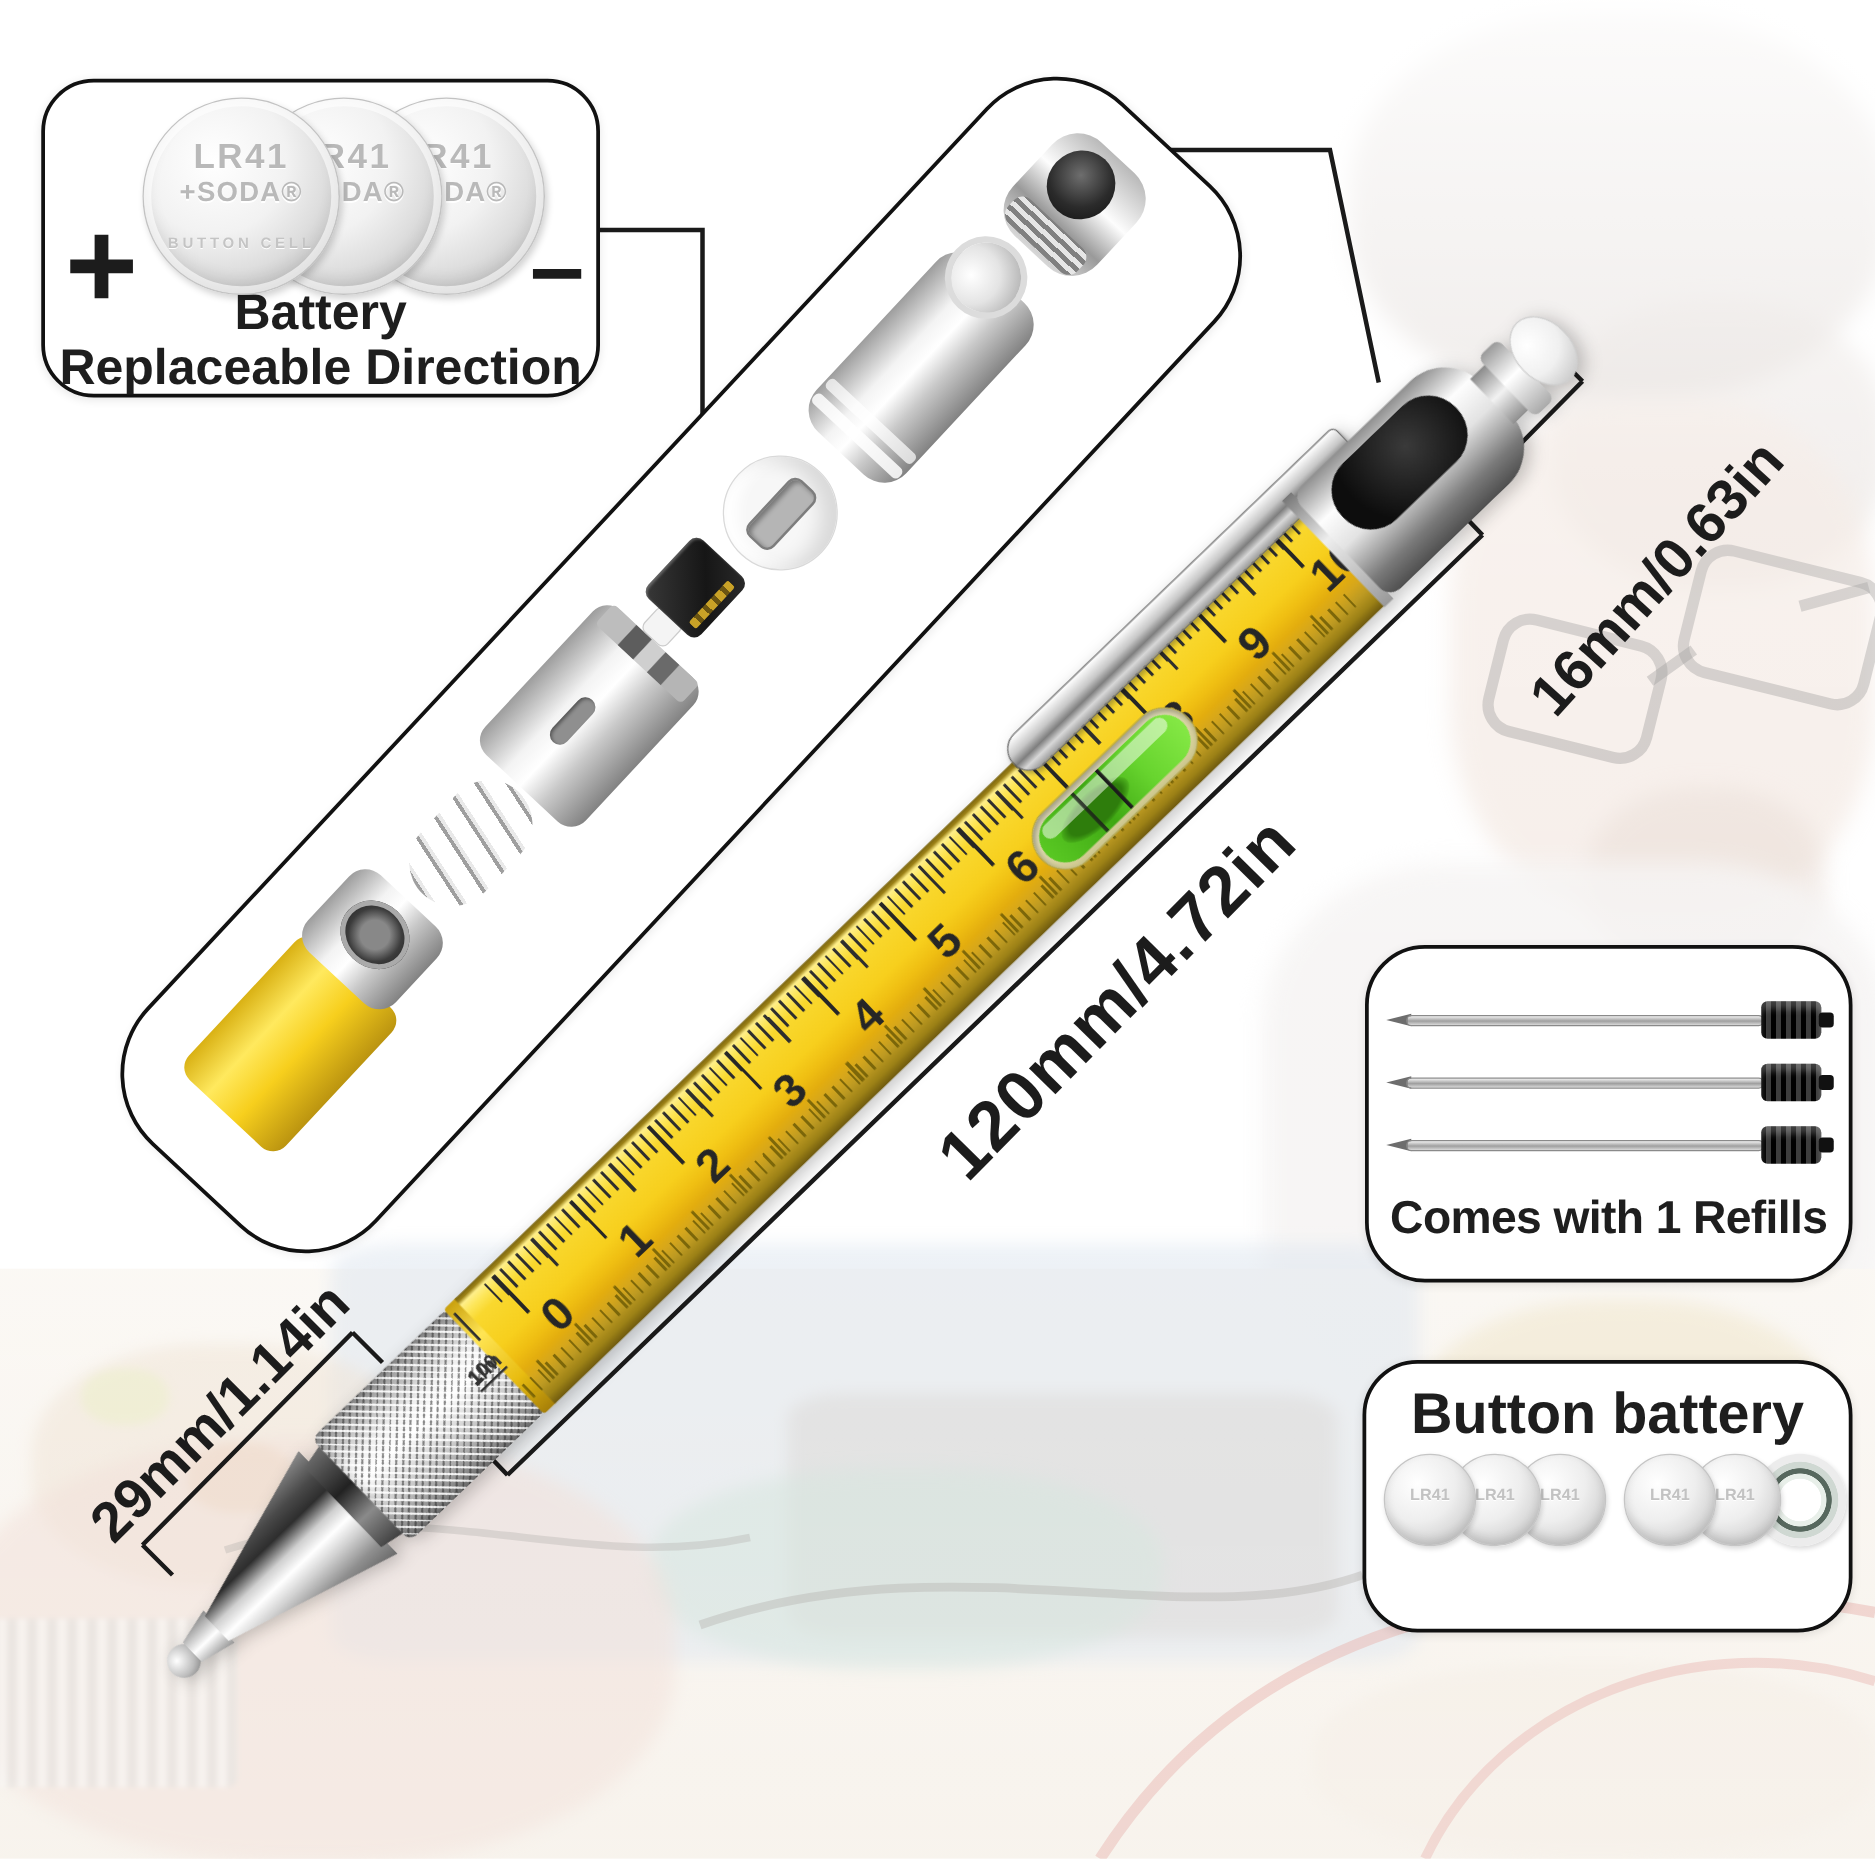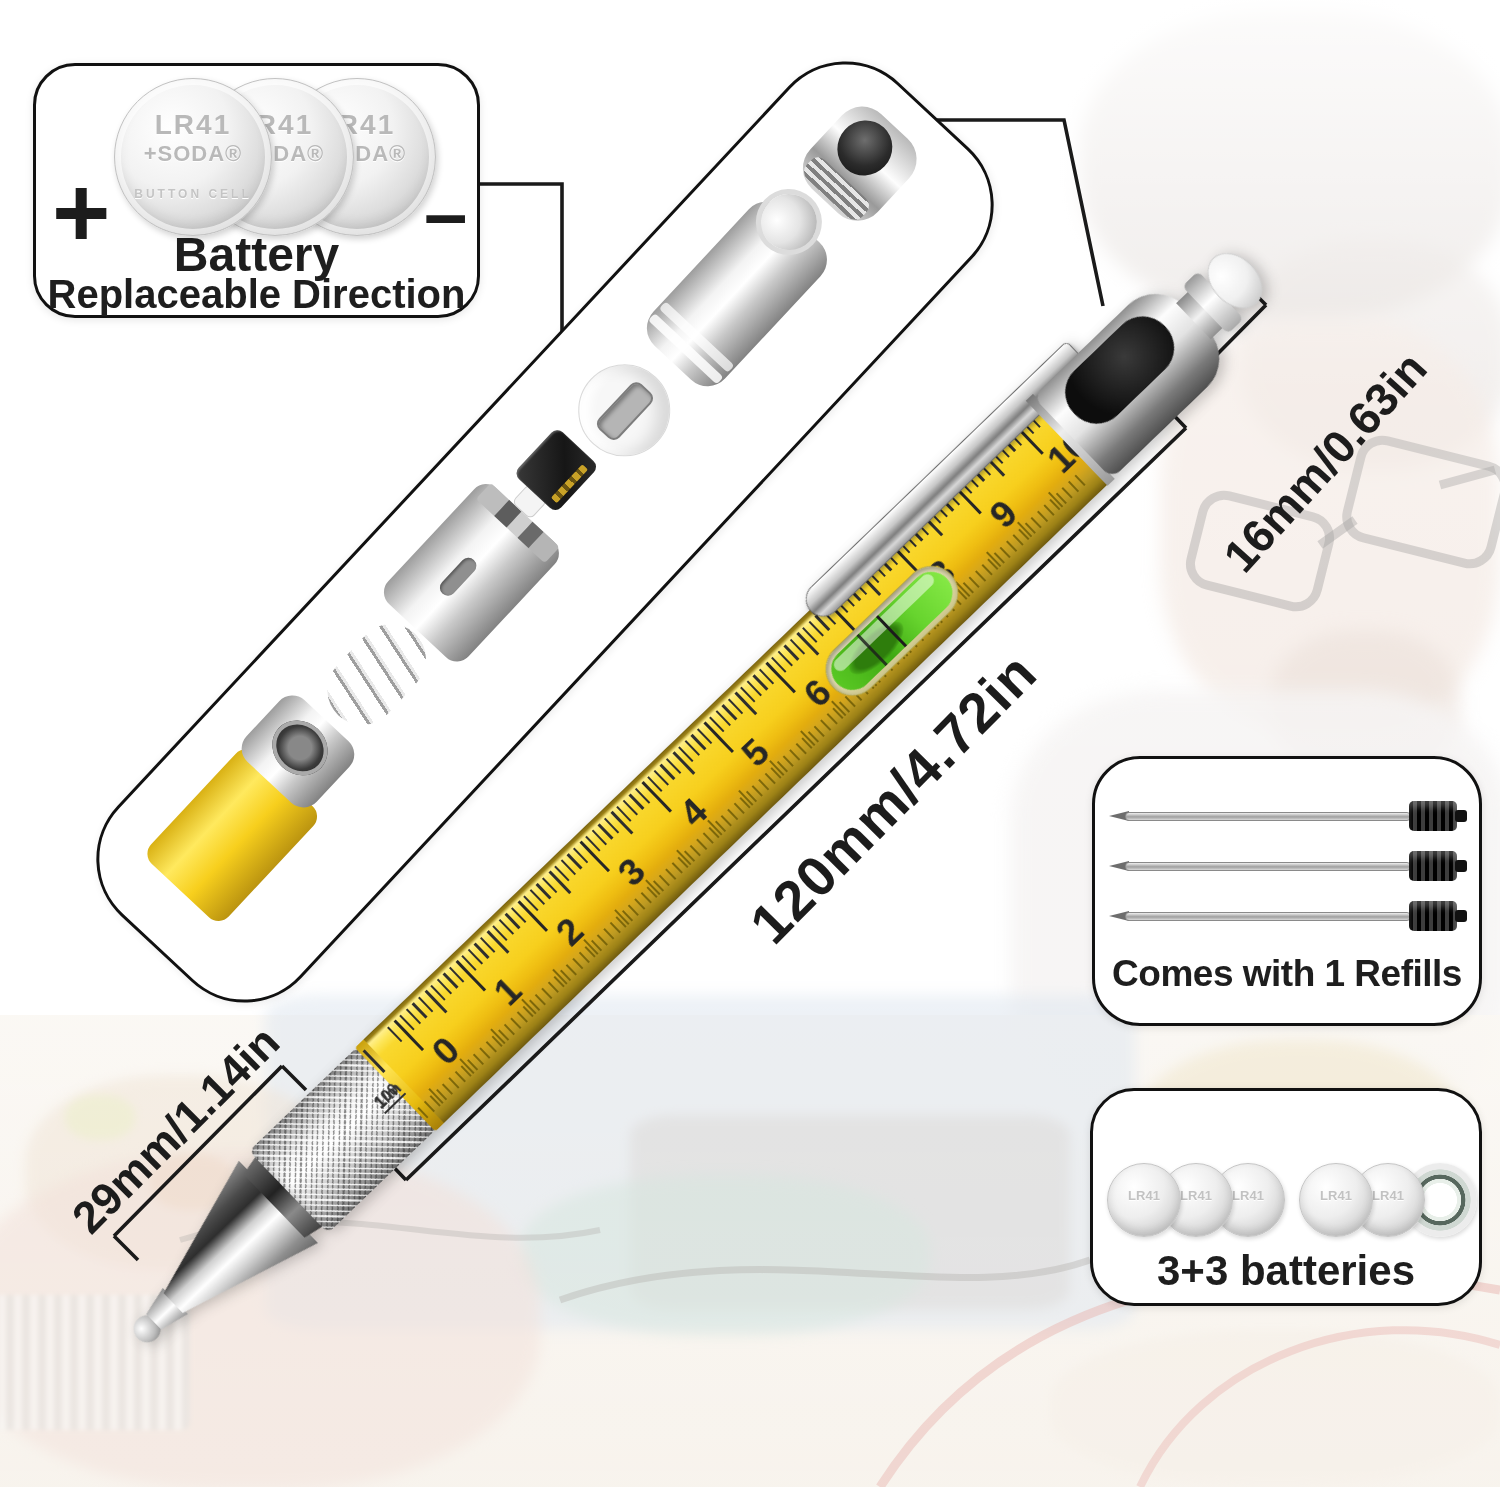--- a/index.html
+++ b/index.html
@@ -52,7 +52,7 @@
   .c2{left:160px;top:12px;z-index:2;}
   .c3{left:242px;top:12px;z-index:1;}
   .bat-cap{left:0;width:100%;text-align:center;font-weight:700;color:#1e1e1e;line-height:1.12;}
-  .bat-l1{top:162px;font-size:48px;}
+  .bat-l1{top:162px;font-size:40px;}
   .bat-l2{top:206px;font-size:40px;}
 
   

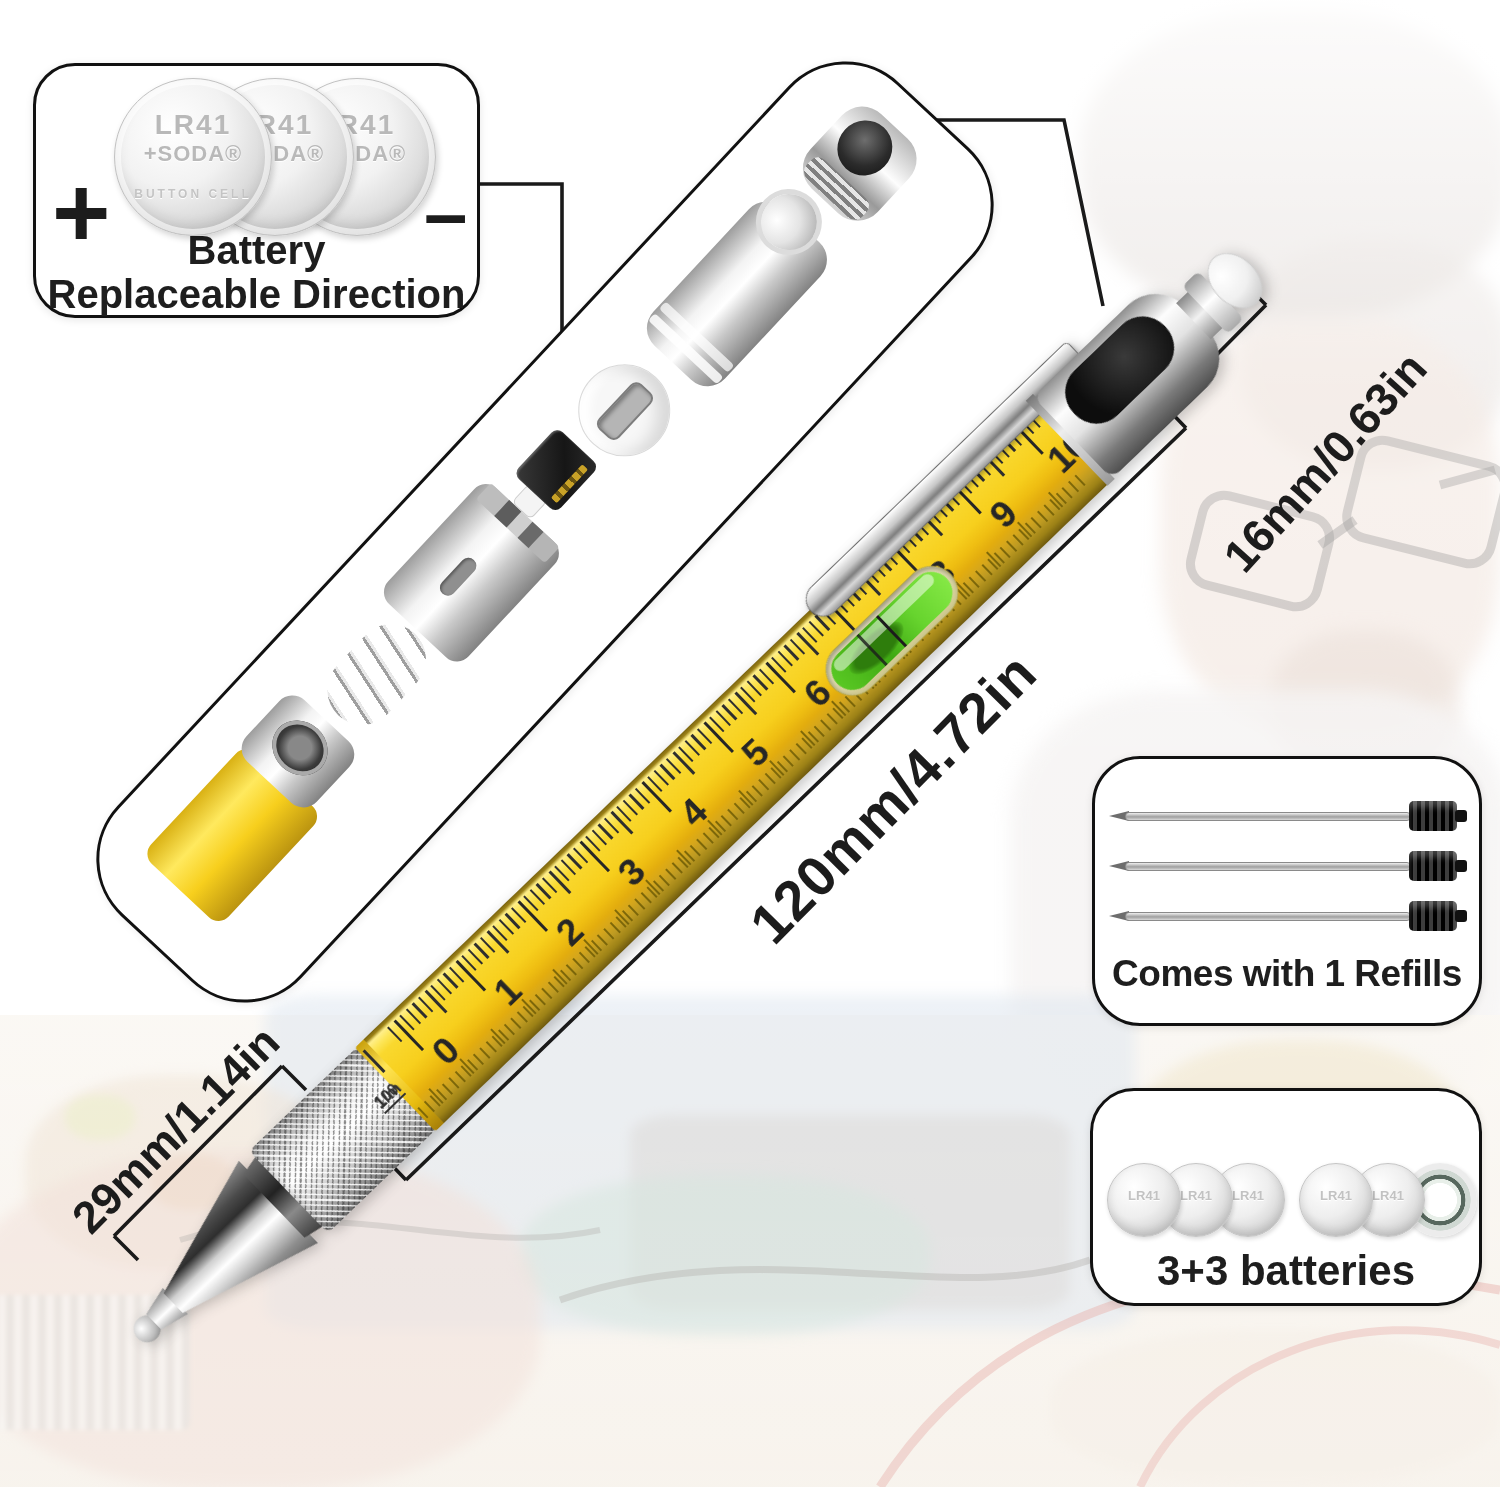--- a/index.html
+++ b/index.html
@@ -366,6 +366,7 @@
   </div>
 
   <div class="callout bb-box">
+    <div class="bb-title">Button battery</div>
     <div class="mini m1">
         <span>LR41</span>
       </div>

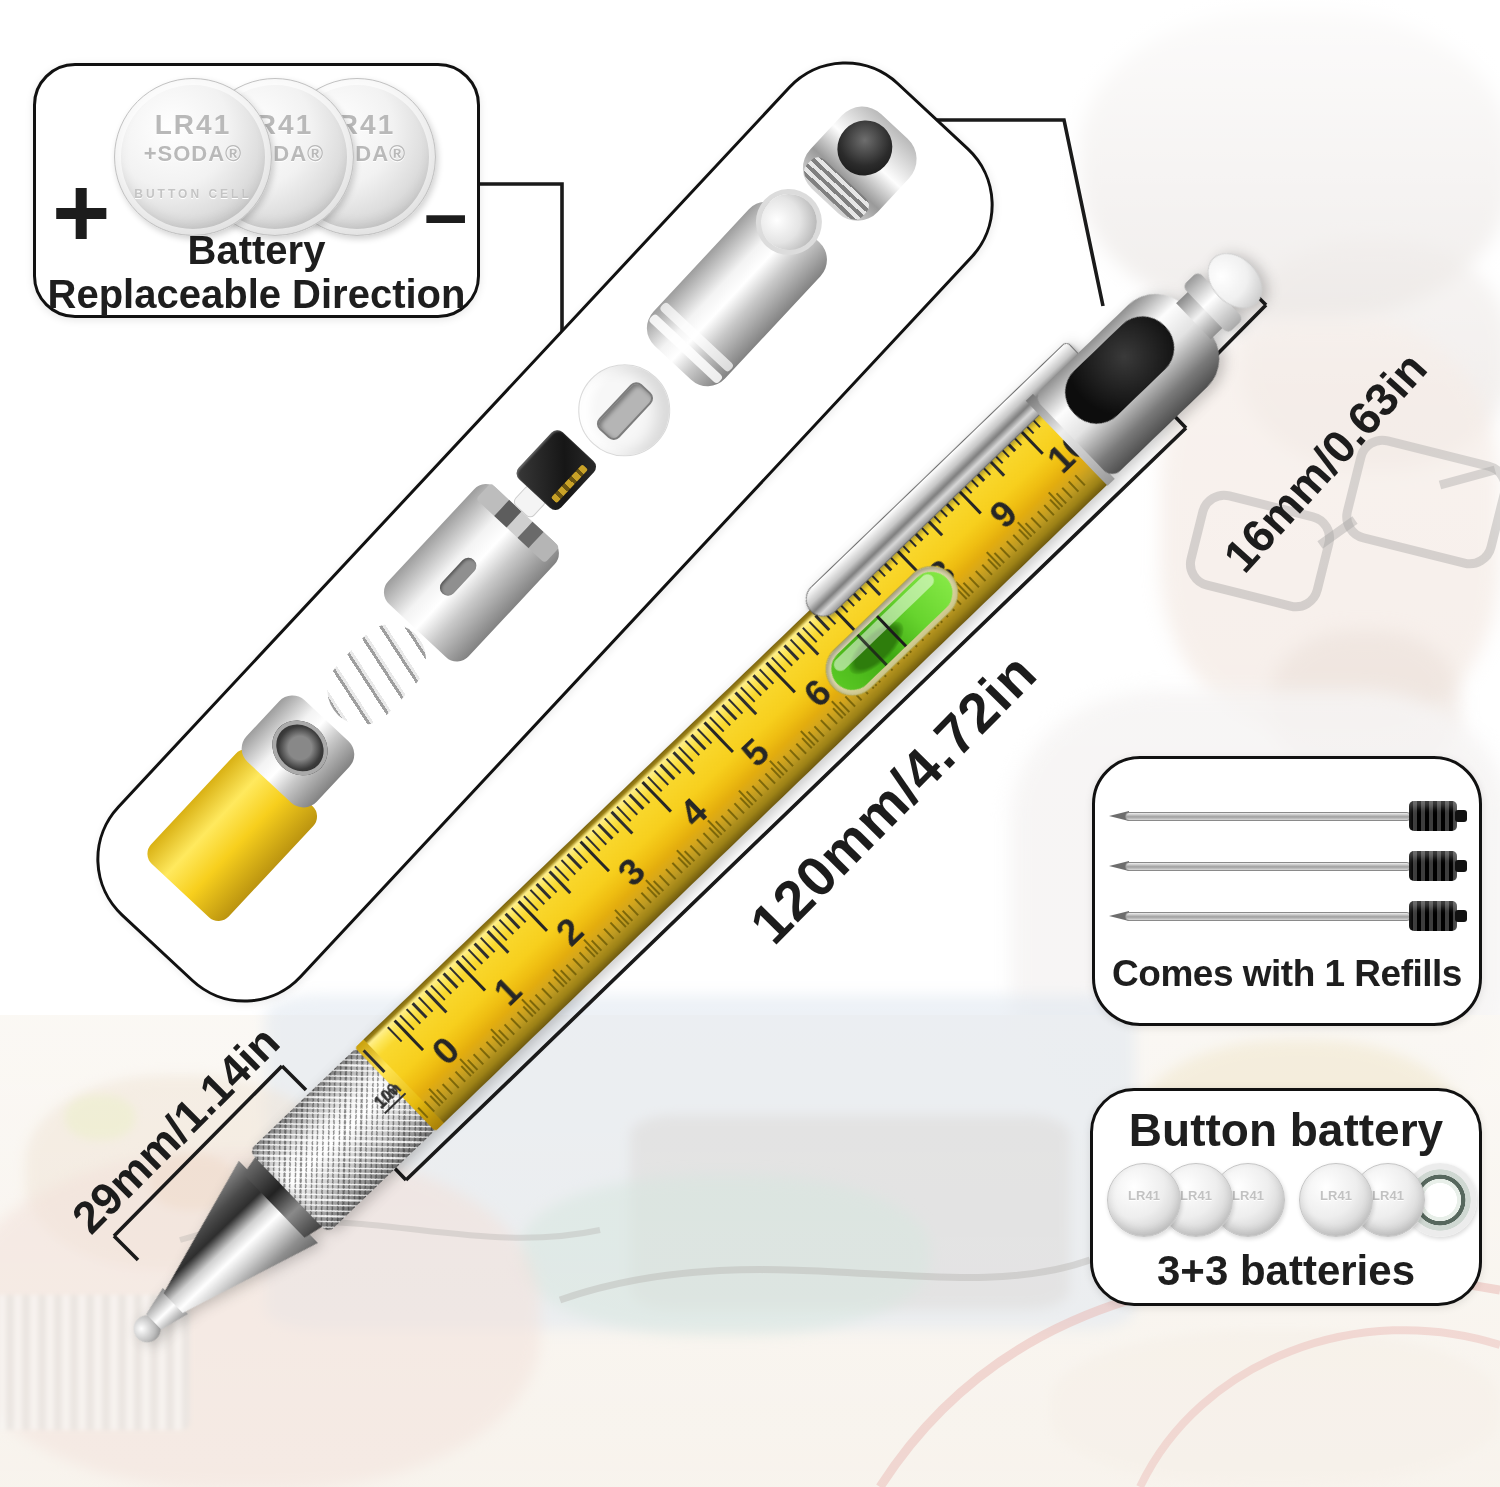--- a/index.html
+++ b/index.html
@@ -383,7 +383,6 @@
         <span>LR41</span>
       </div>
     <div class="mring"></div>
-    <div class="bb-cap">3+3 batteries</div>
   </div>
 
 

